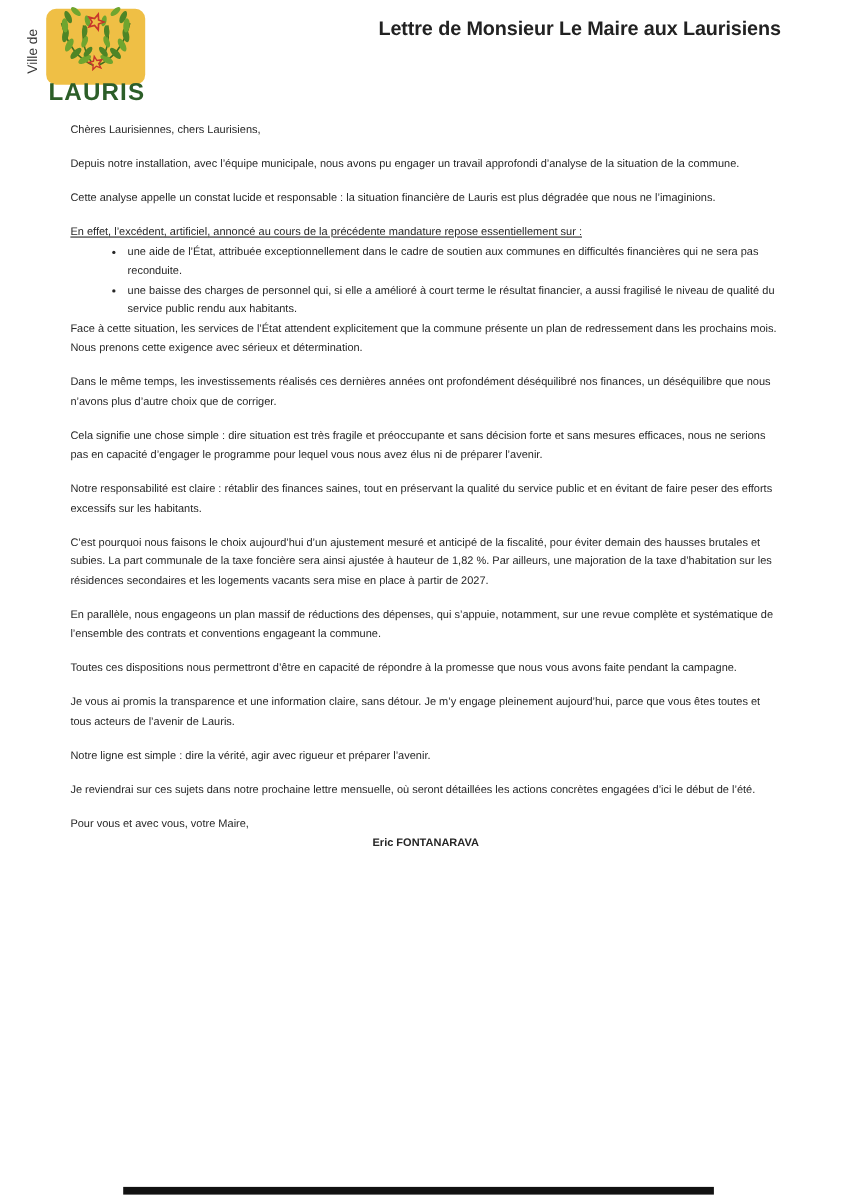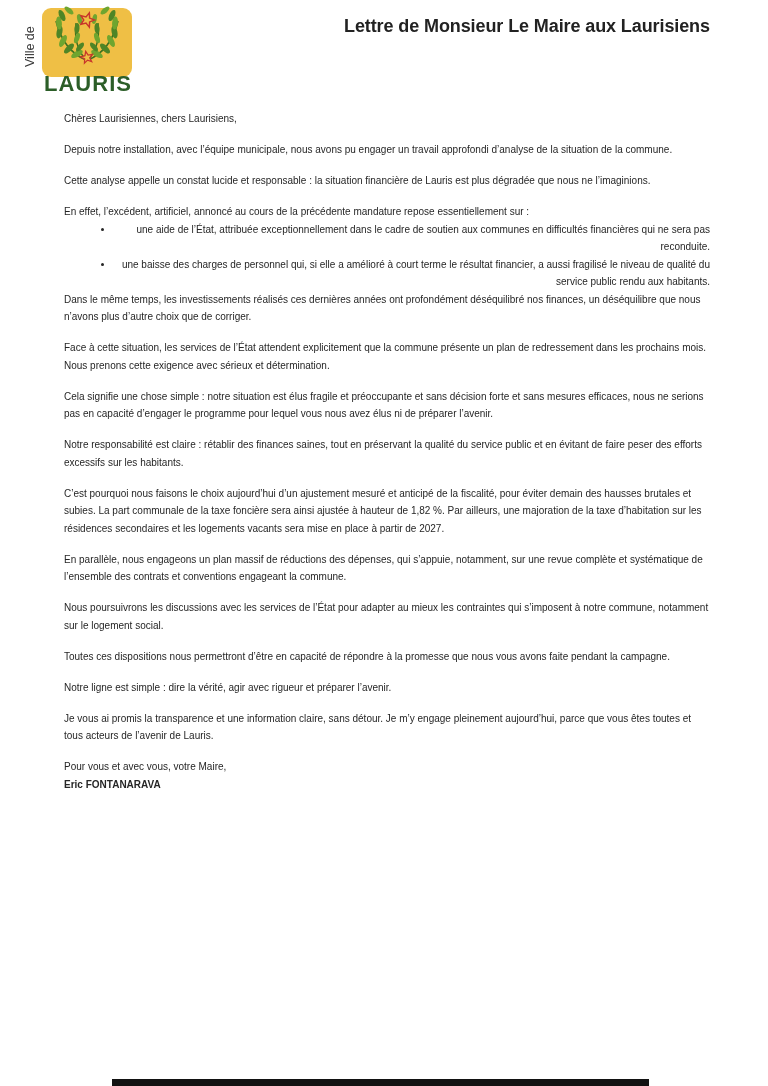--- a/index.html
+++ b/index.html
@@ -30,7 +30,7 @@
     text-align:left;
   }
   .body-text p{margin:0 0 13.5px 0;}
-  p.tight{margin-bottom:0;}
+  p.tight{margin-bottom:0;text-decoration:underline;}
   ul.bullets{margin:0;padding:0 0 0 50px;list-style:disc;text-align:right;}
   ul.bullets li{margin:0;padding-left:2px;}
   p.closing{margin-bottom:0;margin-top:11px;}

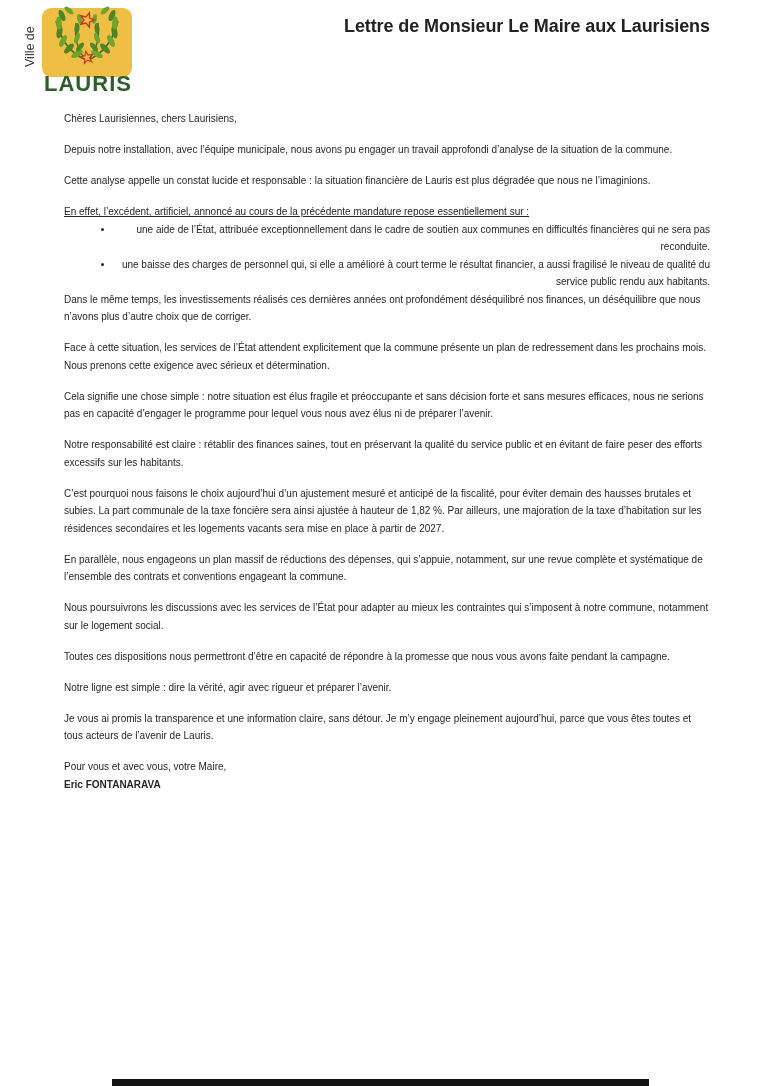--- a/index.html
+++ b/index.html
@@ -31,7 +31,7 @@
   }
   .body-text p{margin:0 0 13.5px 0;}
   p.tight{margin-bottom:0;text-decoration:underline;}
-  ul.bullets{margin:0;padding:0 0 0 50px;list-style:disc;text-align:right;}
+  ul.bullets{margin:0;padding:0 0 0 50px;list-style:disc;}
   ul.bullets li{margin:0;padding-left:2px;}
   p.closing{margin-bottom:0;margin-top:11px;}
   p.signature{font-weight:700;margin:0;}

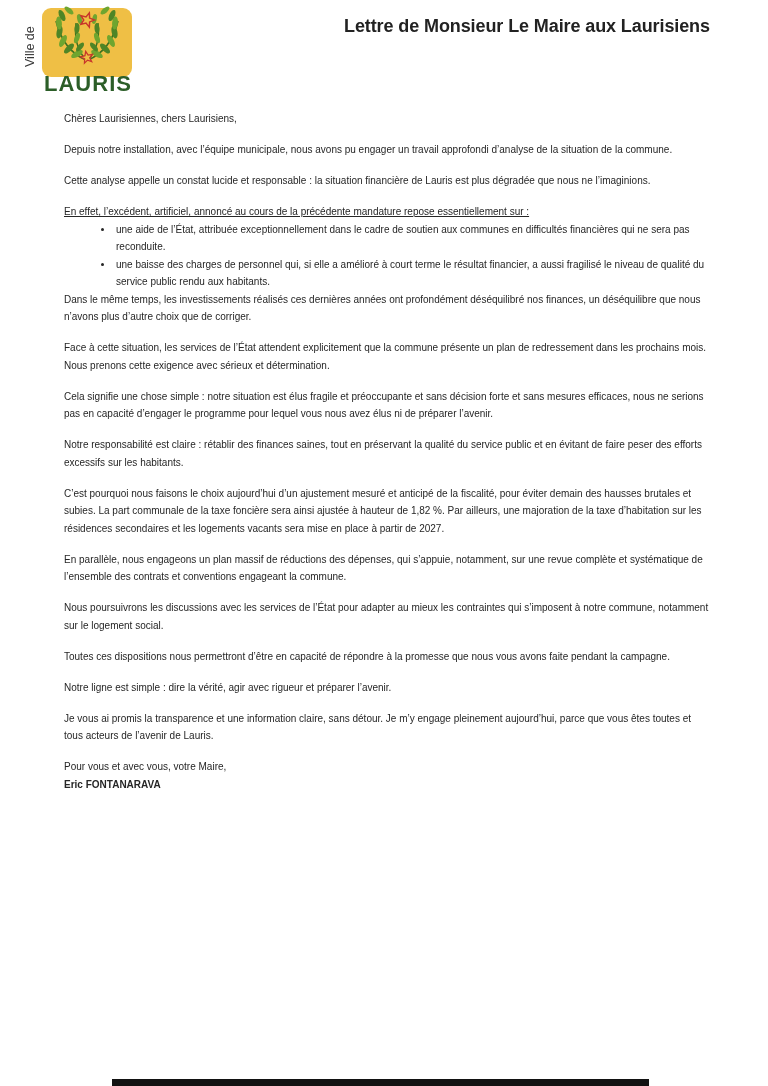--- a/index.html
+++ b/index.html
@@ -112,9 +112,9 @@
       <li>une aide de l’État, attribuée exceptionnellement dans le cadre de soutien aux communes en difficultés financières qui ne sera pas reconduite.</li>
       <li>une baisse des charges de personnel qui, si elle a amélioré à court terme le résultat financier, a aussi fragilisé le niveau de qualité du service public rendu aux habitants.</li>
     </ul>
+    <p>Face à cette situation, les services de l’État attendent explicitement que la commune présente un plan de redressement dans les prochains mois. Nous prenons cette exigence avec sérieux et détermination.</p>
+
     <p>Dans le même temps, les investissements réalisés ces dernières années ont profondément déséquilibré nos finances, un déséquilibre que nous n’avons plus d’autre choix que de corriger.</p>
-
-    <p>Face à cette situation, les services de l’État attendent explicitement que la commune présente un plan de redressement dans les prochains mois. Nous prenons cette exigence avec sérieux et détermination.</p>
     <p>Cela signifie une chose simple : notre situation est élus fragile et préoccupante et sans décision forte et sans mesures efficaces, nous ne serions pas en capacité d’engager le programme pour lequel vous nous avez élus ni de préparer l’avenir.</p>
     <p>Notre responsabilité est claire : rétablir des finances saines, tout en préservant la qualité du service public et en évitant de faire peser des efforts excessifs sur les habitants.</p>
     <p>C’est pourquoi nous faisons le choix aujourd’hui d’un ajustement mesuré et anticipé de la fiscalité, pour éviter demain des hausses brutales et subies. La part communale de la taxe foncière sera ainsi ajustée à hauteur de 1,82 %. Par ailleurs, une majoration de la taxe d’habitation sur les résidences secondaires et les logements vacants sera mise en place à partir de 2027.</p>

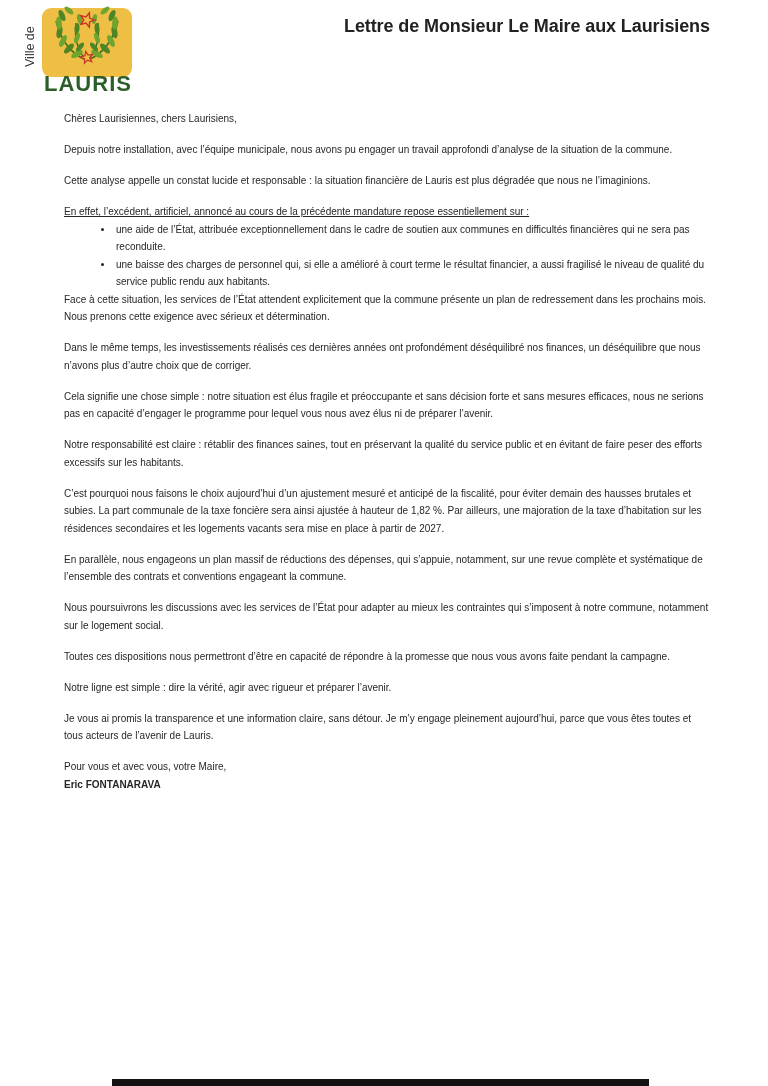--- a/index.html
+++ b/index.html
@@ -115,7 +115,7 @@
     <p>Face à cette situation, les services de l’État attendent explicitement que la commune présente un plan de redressement dans les prochains mois. Nous prenons cette exigence avec sérieux et détermination.</p>
 
     <p>Dans le même temps, les investissements réalisés ces dernières années ont profondément déséquilibré nos finances, un déséquilibre que nous n’avons plus d’autre choix que de corriger.</p>
-    <p>Cela signifie une chose simple : notre situation est élus fragile et préoccupante et sans décision forte et sans mesures efficaces, nous ne serions pas en capacité d’engager le programme pour lequel vous nous avez élus ni de préparer l’avenir.</p>
+    <p>Cela signifie une chose simple : dire situation est très fragile et préoccupante et sans décision forte et sans mesures efficaces, nous ne serions pas en capacité d’engager le programme pour lequel vous nous avez élus ni de préparer l’avenir.</p>
     <p>Notre responsabilité est claire : rétablir des finances saines, tout en préservant la qualité du service public et en évitant de faire peser des efforts excessifs sur les habitants.</p>
     <p>C’est pourquoi nous faisons le choix aujourd’hui d’un ajustement mesuré et anticipé de la fiscalité, pour éviter demain des hausses brutales et subies. La part communale de la taxe foncière sera ainsi ajustée à hauteur de 1,82 %. Par ailleurs, une majoration de la taxe d’habitation sur les résidences secondaires et les logements vacants sera mise en place à partir de 2027.</p>
     <p>En parallèle, nous engageons un plan massif de réductions des dépenses, qui s’appuie, notamment, sur une revue complète et systématique de l’ensemble des contrats et conventions engageant la commune.</p>

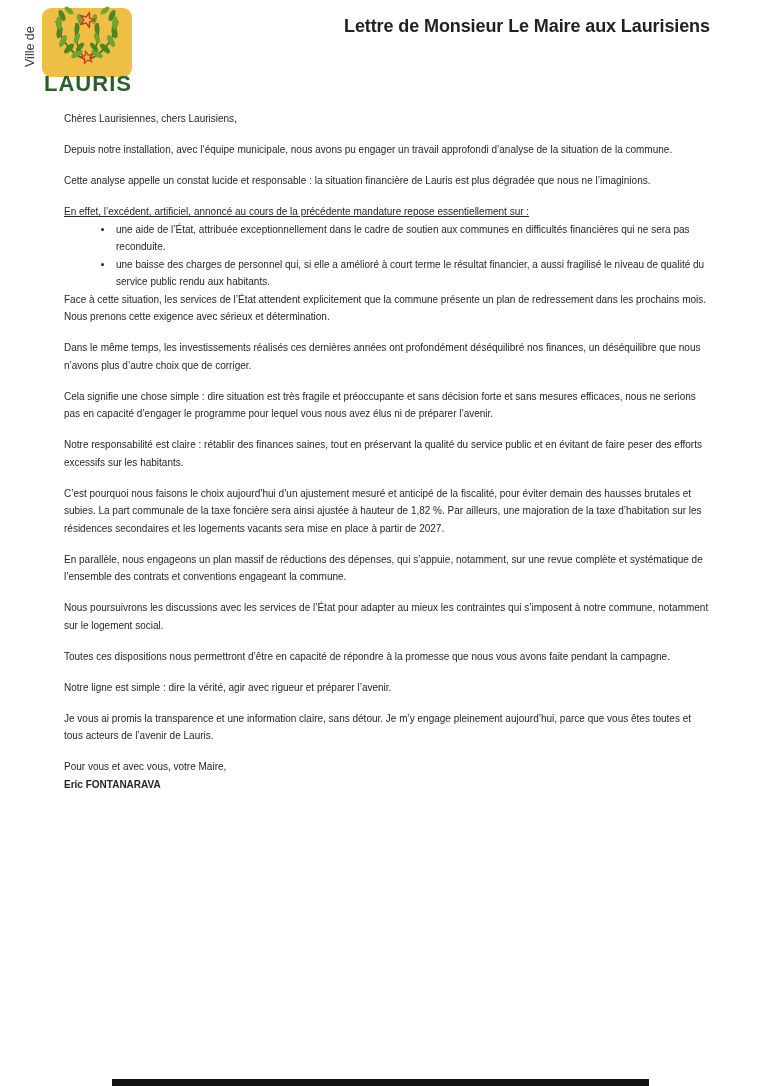--- a/index.html
+++ b/index.html
@@ -119,7 +119,6 @@
     <p>Notre responsabilité est claire : rétablir des finances saines, tout en préservant la qualité du service public et en évitant de faire peser des efforts excessifs sur les habitants.</p>
     <p>C’est pourquoi nous faisons le choix aujourd’hui d’un ajustement mesuré et anticipé de la fiscalité, pour éviter demain des hausses brutales et subies. La part communale de la taxe foncière sera ainsi ajustée à hauteur de 1,82 %. Par ailleurs, une majoration de la taxe d’habitation sur les résidences secondaires et les logements vacants sera mise en place à partir de 2027.</p>
     <p>En parallèle, nous engageons un plan massif de réductions des dépenses, qui s’appuie, notamment, sur une revue complète et systématique de l’ensemble des contrats et conventions engageant la commune.</p>
-    <p>Nous poursuivrons les discussions avec les services de l’État pour adapter au mieux les contraintes qui s’imposent à notre commune, notamment sur le logement social.</p>
     <p>Toutes ces dispositions nous permettront d’être en capacité de répondre à la promesse que nous vous avons faite pendant la campagne.</p>
     <p>Notre ligne est simple : dire la vérité, agir avec rigueur et préparer l’avenir.</p>
     <p>Je vous ai promis la transparence et une information claire, sans détour. Je m’y engage pleinement aujourd’hui, parce que vous êtes toutes et tous acteurs de l’avenir de Lauris.</p>

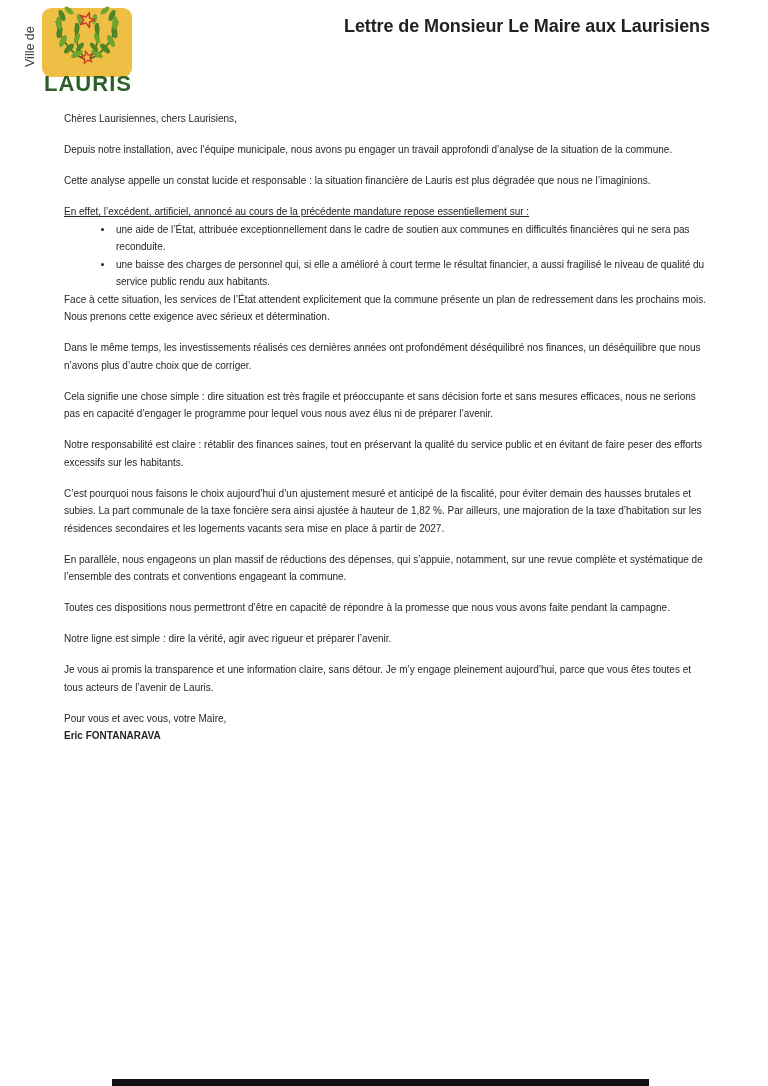--- a/index.html
+++ b/index.html
@@ -120,8 +120,8 @@
     <p>C’est pourquoi nous faisons le choix aujourd’hui d’un ajustement mesuré et anticipé de la fiscalité, pour éviter demain des hausses brutales et subies. La part communale de la taxe foncière sera ainsi ajustée à hauteur de 1,82 %. Par ailleurs, une majoration de la taxe d’habitation sur les résidences secondaires et les logements vacants sera mise en place à partir de 2027.</p>
     <p>En parallèle, nous engageons un plan massif de réductions des dépenses, qui s’appuie, notamment, sur une revue complète et systématique de l’ensemble des contrats et conventions engageant la commune.</p>
     <p>Toutes ces dispositions nous permettront d’être en capacité de répondre à la promesse que nous vous avons faite pendant la campagne.</p>
+    <p>Je vous ai promis la transparence et une information claire, sans détour. Je m’y engage pleinement aujourd’hui, parce que vous êtes toutes et tous acteurs de l’avenir de Lauris.</p>
     <p>Notre ligne est simple : dire la vérité, agir avec rigueur et préparer l’avenir.</p>
-    <p>Je vous ai promis la transparence et une information claire, sans détour. Je m’y engage pleinement aujourd’hui, parce que vous êtes toutes et tous acteurs de l’avenir de Lauris.</p>
 
     <p class="closing">Pour vous et avec vous, votre Maire,</p>
     <p class="signature">Eric FONTANARAVA</p>

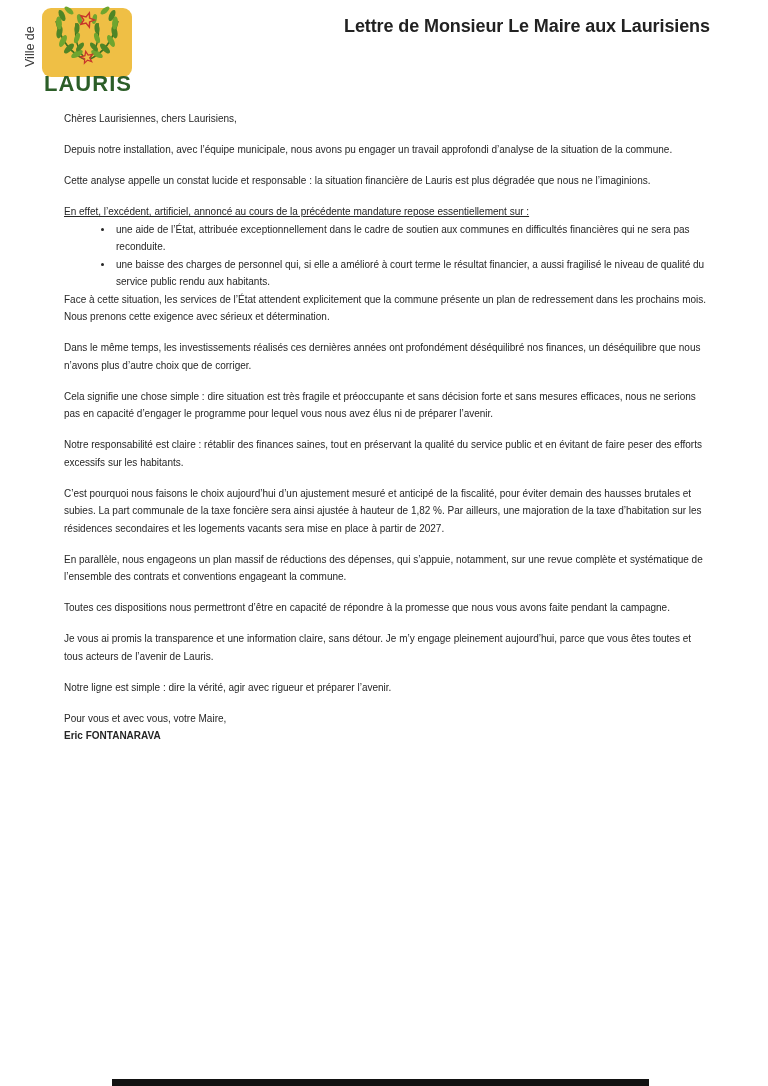--- a/index.html
+++ b/index.html
@@ -122,6 +122,7 @@
     <p>Toutes ces dispositions nous permettront d’être en capacité de répondre à la promesse que nous vous avons faite pendant la campagne.</p>
     <p>Je vous ai promis la transparence et une information claire, sans détour. Je m’y engage pleinement aujourd’hui, parce que vous êtes toutes et tous acteurs de l’avenir de Lauris.</p>
     <p>Notre ligne est simple : dire la vérité, agir avec rigueur et préparer l’avenir.</p>
+    <p>Je reviendrai sur ces sujets dans notre prochaine lettre mensuelle, où seront détaillées les actions concrètes engagées d’ici le début de l’été.</p>
 
     <p class="closing">Pour vous et avec vous, votre Maire,</p>
     <p class="signature">Eric FONTANARAVA</p>

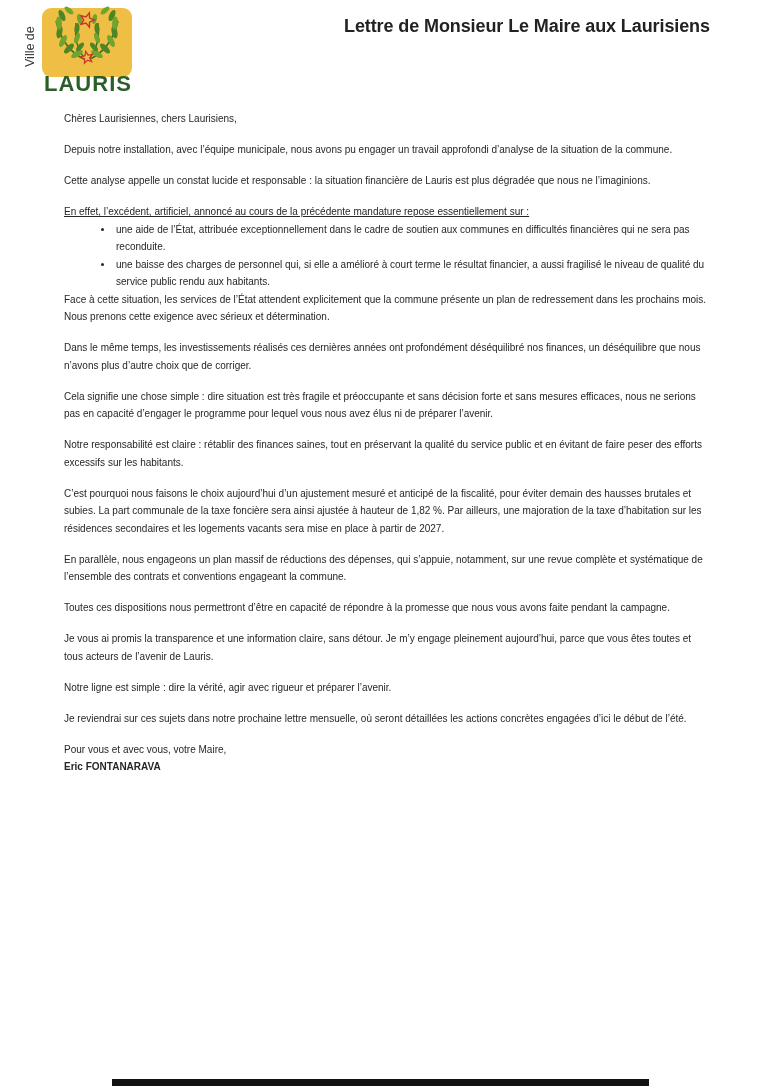--- a/index.html
+++ b/index.html
@@ -34,7 +34,7 @@
   ul.bullets{margin:0;padding:0 0 0 50px;list-style:disc;}
   ul.bullets li{margin:0;padding-left:2px;}
   p.closing{margin-bottom:0;margin-top:11px;}
-  p.signature{font-weight:700;margin:0;}
+  p.signature{font-weight:700;margin:0;text-align:center;}
 
   
   .scan-bar{

